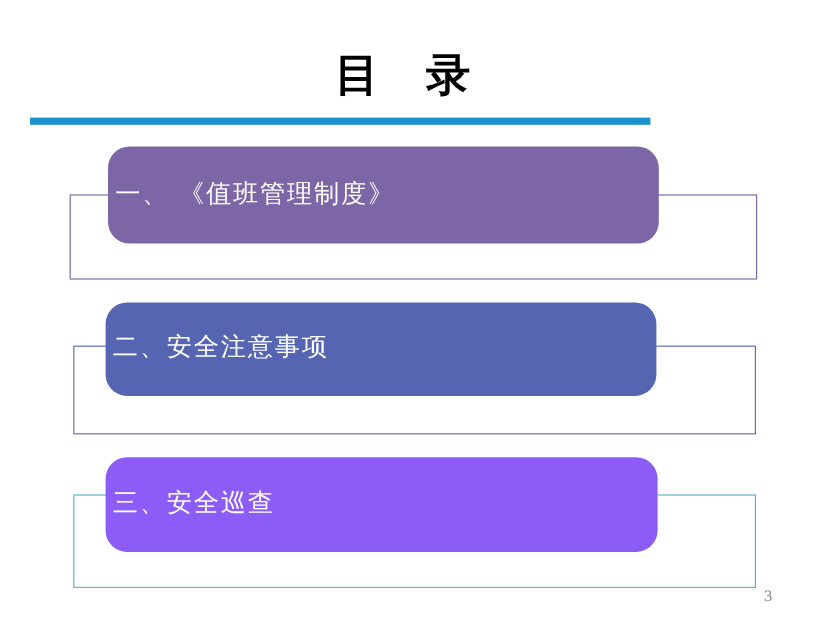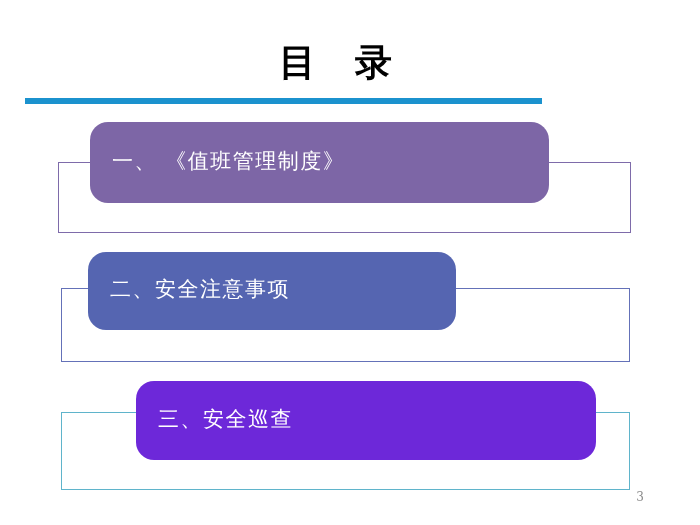--- a/index.html
+++ b/index.html
@@ -42,7 +42,7 @@
     display:flex;
     align-items:center;
     box-sizing:border-box;
-    padding-left:22px;
+    padding-left:6px;
     padding-bottom:4px;
   }
   .toc-label{

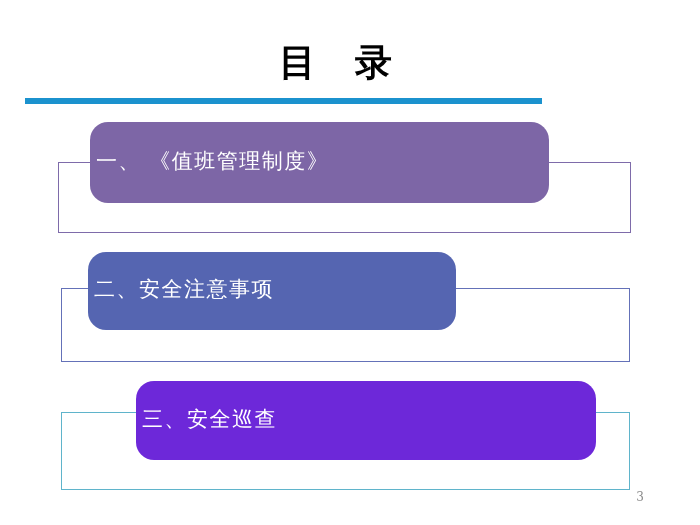--- a/index.html
+++ b/index.html
@@ -56,7 +56,7 @@
   .item1 .toc-pill{left:90px;top:122px;width:459px;height:81px;}
   
   .item2 .toc-outline{left:61px;top:288px;width:567px;height:72px;}
-  .item2 .toc-pill{left:88px;top:252px;width:368px;height:78px;}
+  .item2 .toc-pill{left:88px;top:252px;width:459px;height:78px;}
   
   .item3 .toc-outline{left:61px;top:412px;width:567px;height:76px;}
   .item3 .toc-pill{left:88px;top:381px;width:460px;height:79px;}

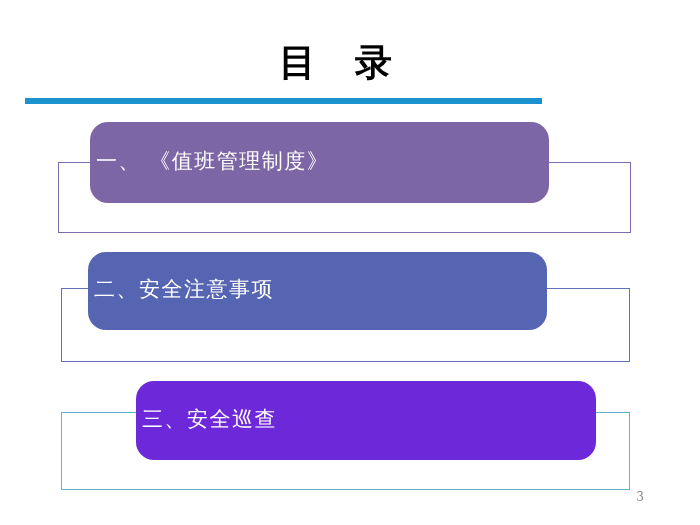--- a/index.html
+++ b/index.html
@@ -94,7 +94,7 @@
 
   <div class="toc-item item3">
     <div class="toc-outline" style="border-color: rgb(95, 180, 203);"></div>
-    <div class="toc-pill" style="background: #6d28d9; margin-left: 48px;">
+    <div class="toc-pill" style="background: #8b5cf6;">
       <span class="toc-label">三、安全巡查</span>
     </div>
   </div>

